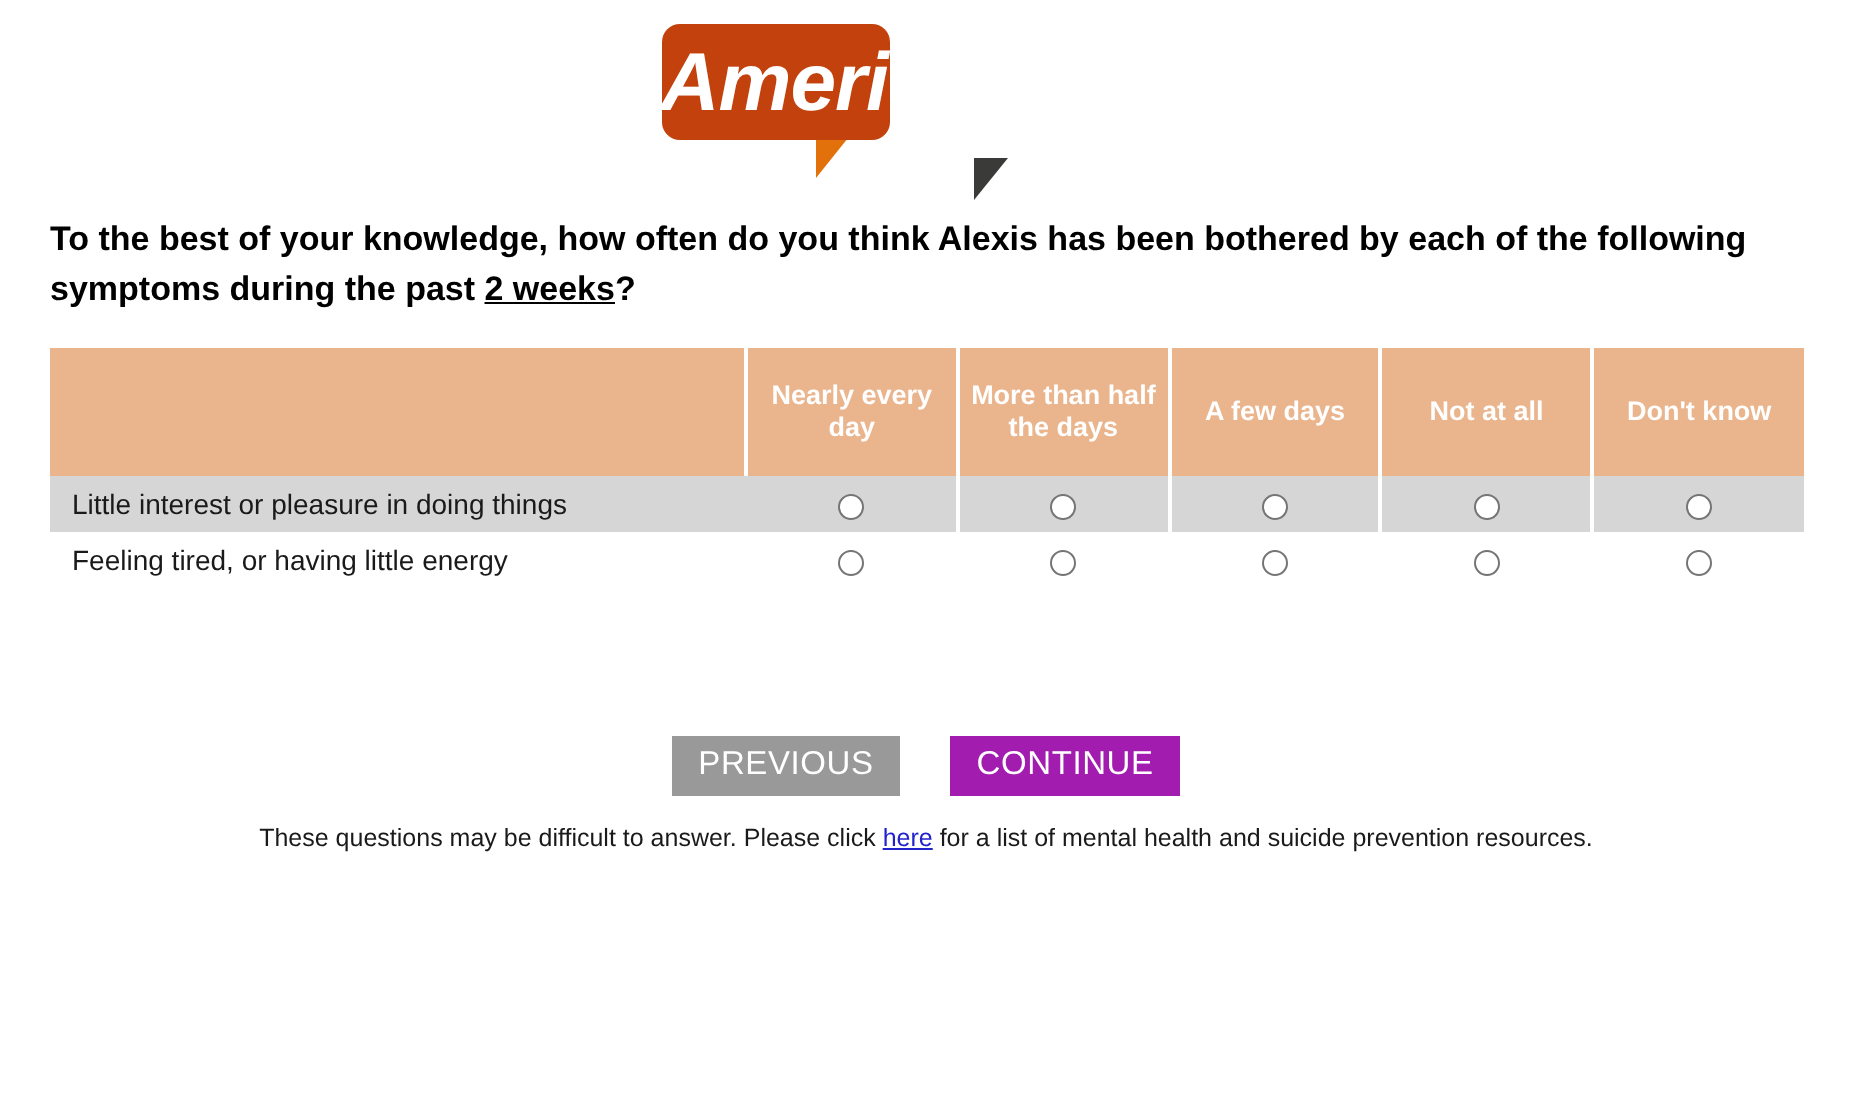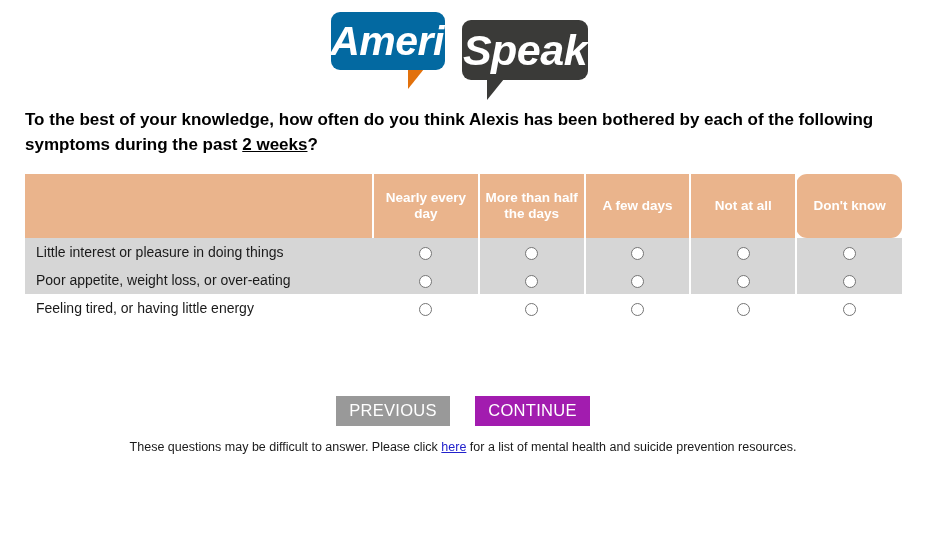--- a/index.html
+++ b/index.html
@@ -42,7 +42,7 @@
     top: 12px;
     width: 114px;
     height: 58px;
-    background: #0369a1;
+    background: #c2410c;
     border-radius: 9px;
   }
   .bubble-ameri .bubble-text {

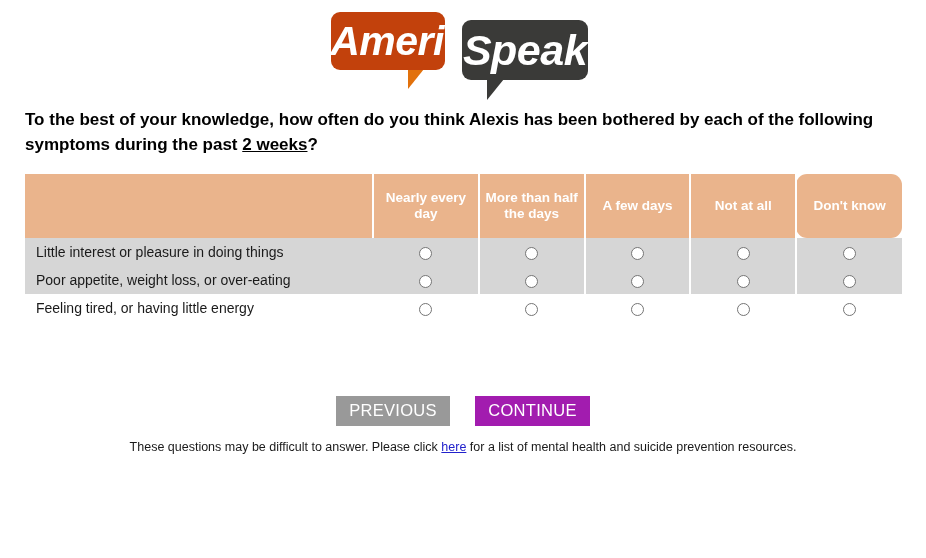--- a/index.html
+++ b/index.html
@@ -195,9 +195,6 @@
     <span class="bubble-text">Ameri</span>
   </div>
   <div class="tail-speak"></div>
-  <div class="bubble bubble-speak">
-    <span class="bubble-text">Speak</span>
-  </div>
 </div>
 
 <p class="question"><span>To the best of your knowledge, how often do you think Alexis has been bothered by each of the following symptoms during the past </span><u>2 weeks</u><span>?</span></p>

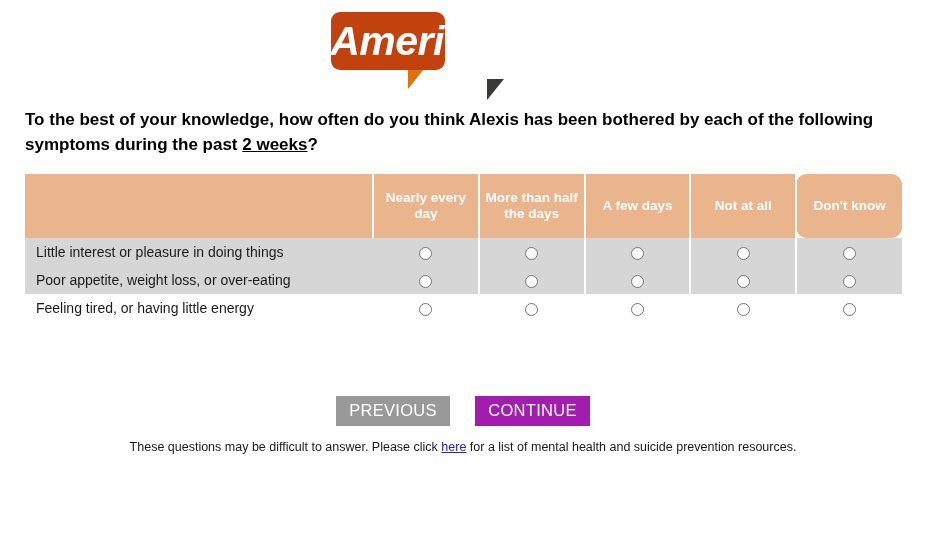--- a/index.html
+++ b/index.html
@@ -117,7 +117,7 @@
   .grid thead th.hdr-blank {
     border-right: 2px solid #ffffff;
   }
-  .grid thead th:last-child { border-right: none; border-radius: 11px; }
+  .grid thead th:last-child { border-right: none; }
 
   .grid tbody td {
     font-size: 14px;

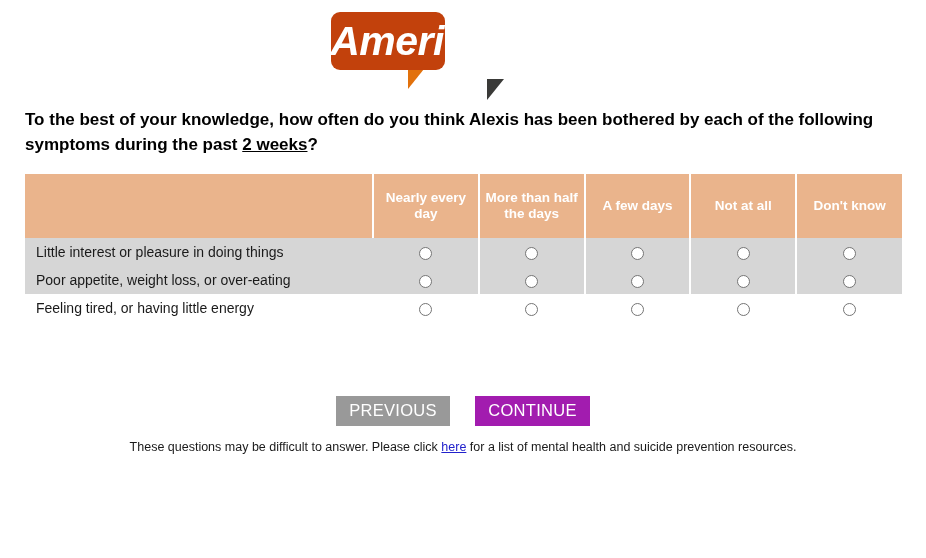--- a/index.html
+++ b/index.html
@@ -227,14 +227,6 @@
       <td class="opt"><span class="radio"></span></td>
       <td class="opt"><span class="radio"></span></td>
     </tr>
-    <tr class="striped">
-      <td class="label">Poor appetite, weight loss, or over-eating</td>
-      <td class="opt"><span class="radio"></span></td>
-      <td class="opt"><span class="radio"></span></td>
-      <td class="opt"><span class="radio"></span></td>
-      <td class="opt"><span class="radio"></span></td>
-      <td class="opt"><span class="radio"></span></td>
-    </tr>
     <tr>
       <td class="label">Feeling tired, or having little energy</td>
       <td class="opt"><span class="radio"></span></td>

